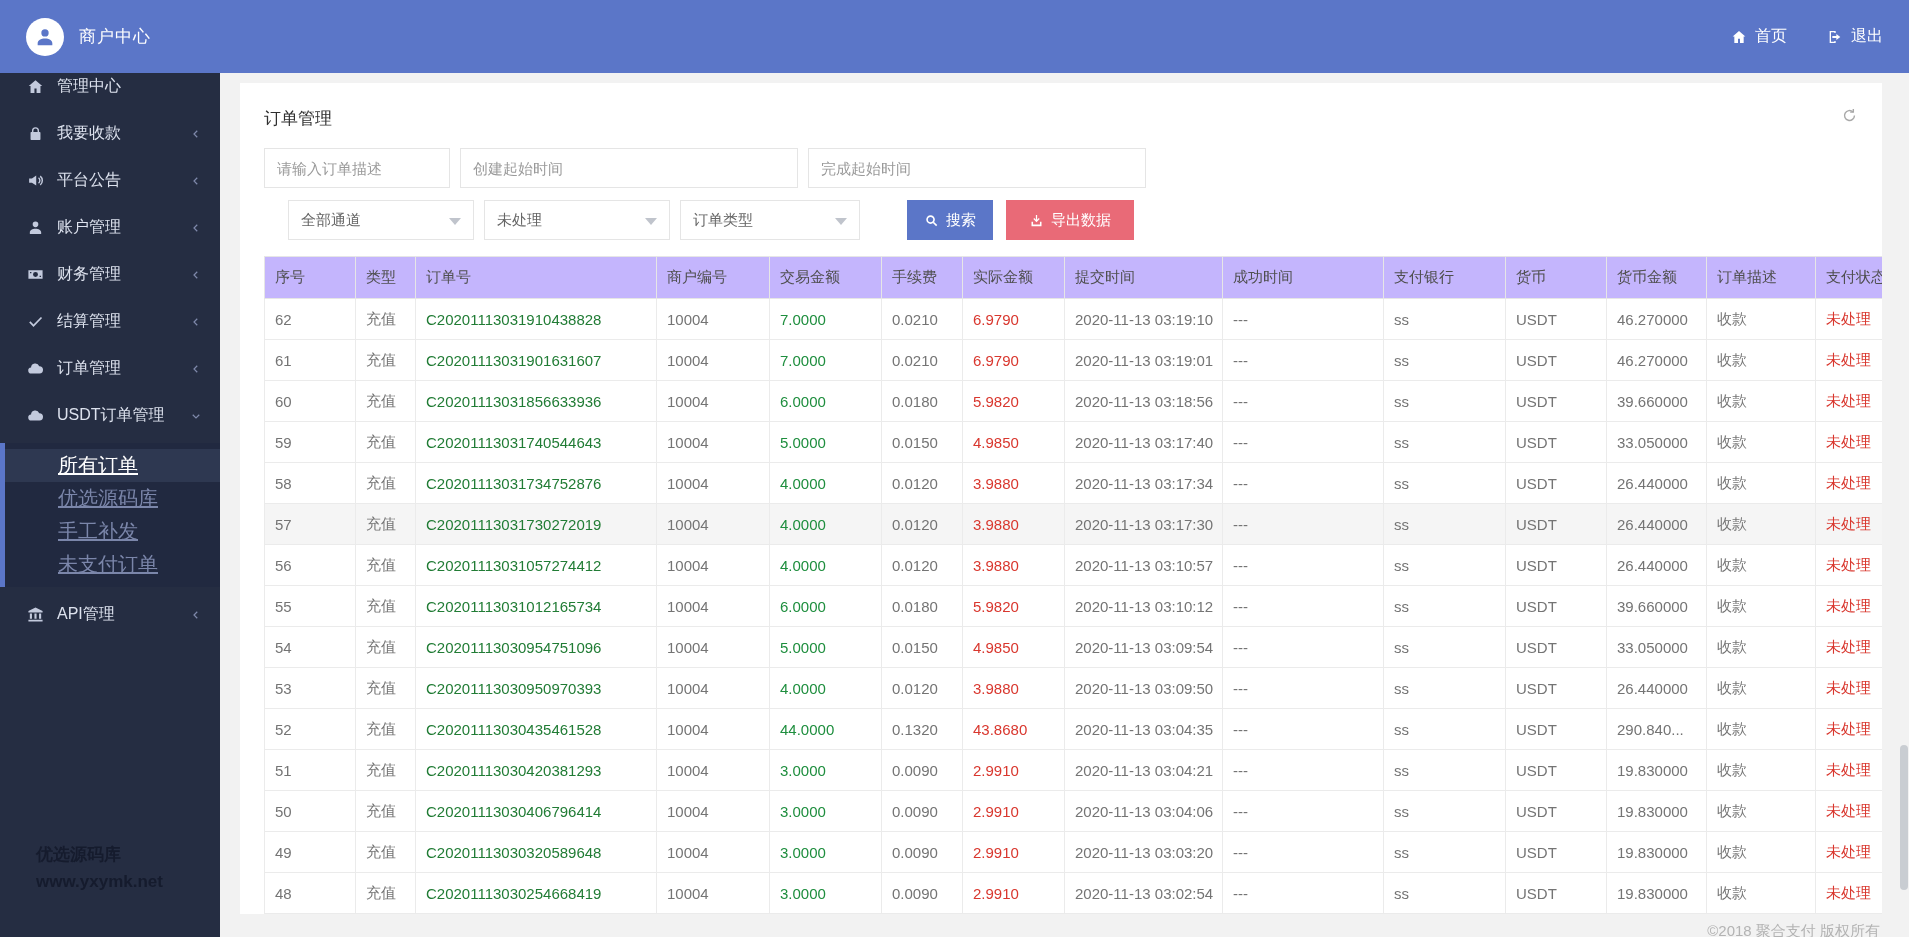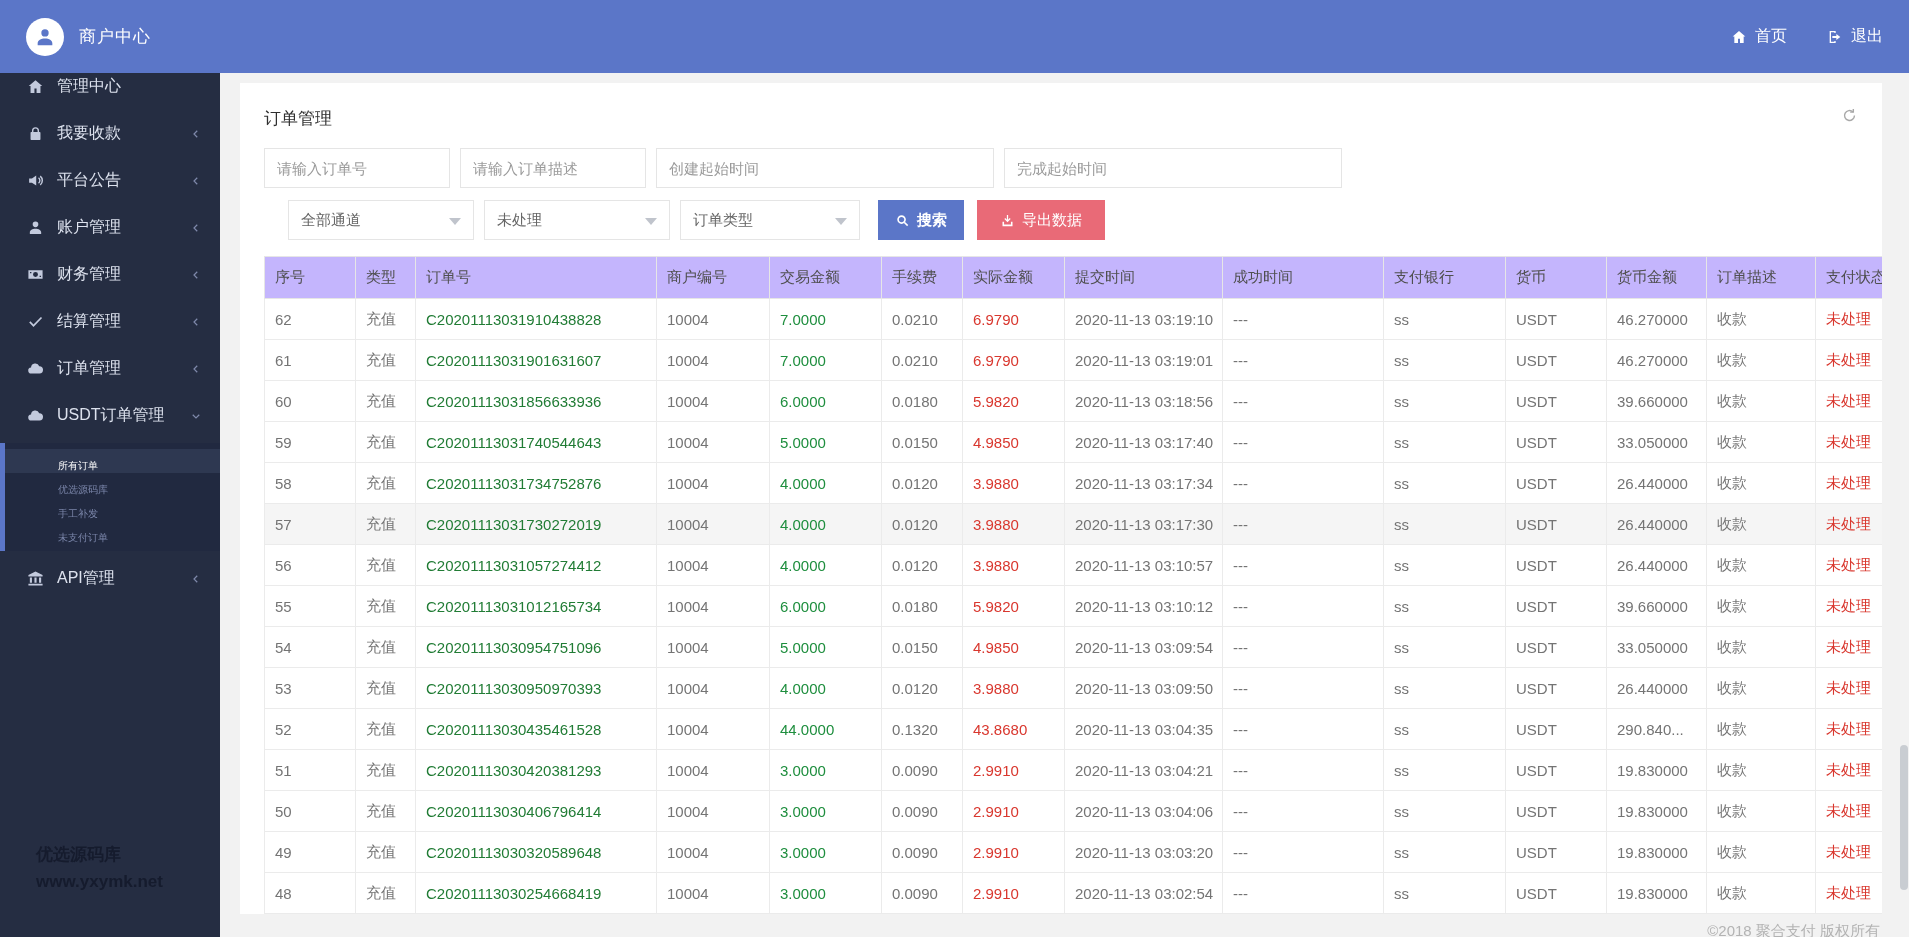--- a/index.html
+++ b/index.html
@@ -261,7 +261,6 @@
     </div>
     <div class="filters">
       <div class="frow frow1">
-        <input class="f-input w-sm" placeholder="请输入订单号" style="">
         <input class="f-input w-sm" placeholder="请输入订单描述" style="">
         <input class="f-input w-lg" placeholder="创建起始时间" style="">
         <input class="f-input w-lg" placeholder="完成起始时间" style="">

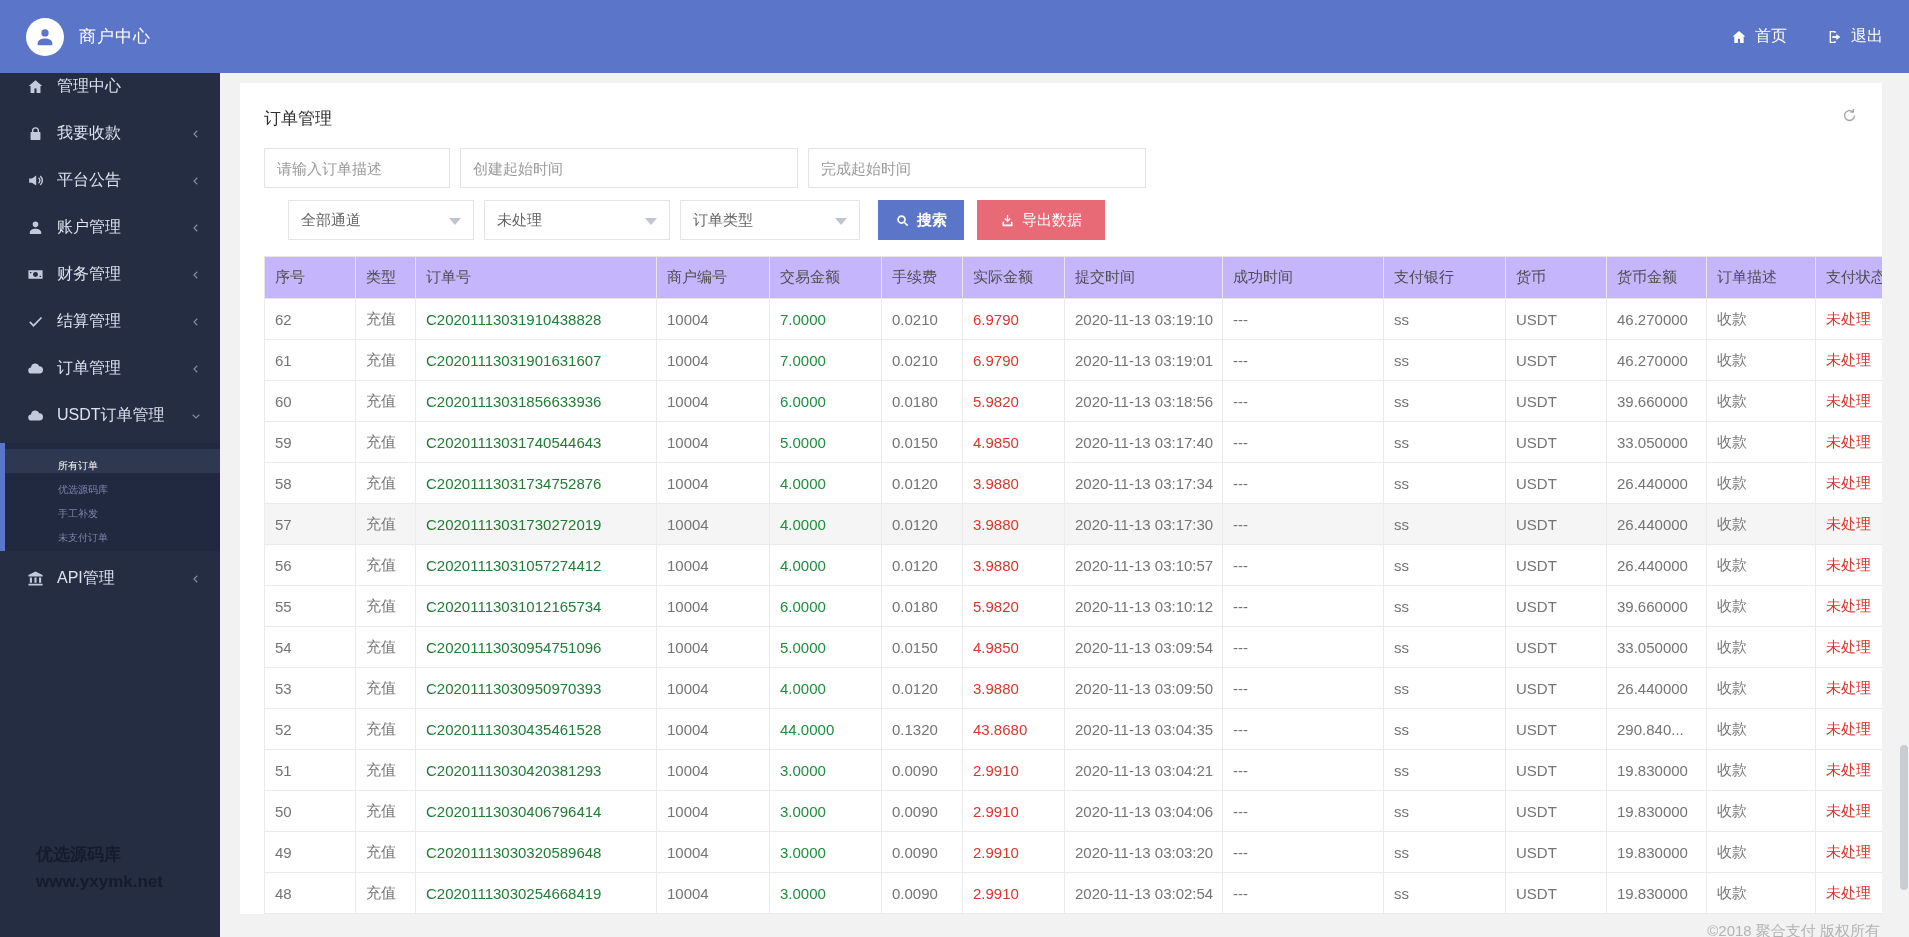--- a/index.html
+++ b/index.html
@@ -66,7 +66,7 @@
   .btn { height:40px; display:flex; align-items:center; justify-content:center; gap:7px;
     border:none; color:#fff; font-size:15px; font-family:inherit; cursor:pointer; }
   .btn .bicon { width:15px; height:15px; }
-  .btn-search { width:86px; background:var(--accent,#5b76c8); margin-left:8px;font-weight:bold; }
+  .btn-search { width:86px; background:var(--accent,#5b76c8); margin-left:37px; }
   .btn-export { width:128px; background:var(--export-red,#e96a77); margin-left:13px; }
 
   

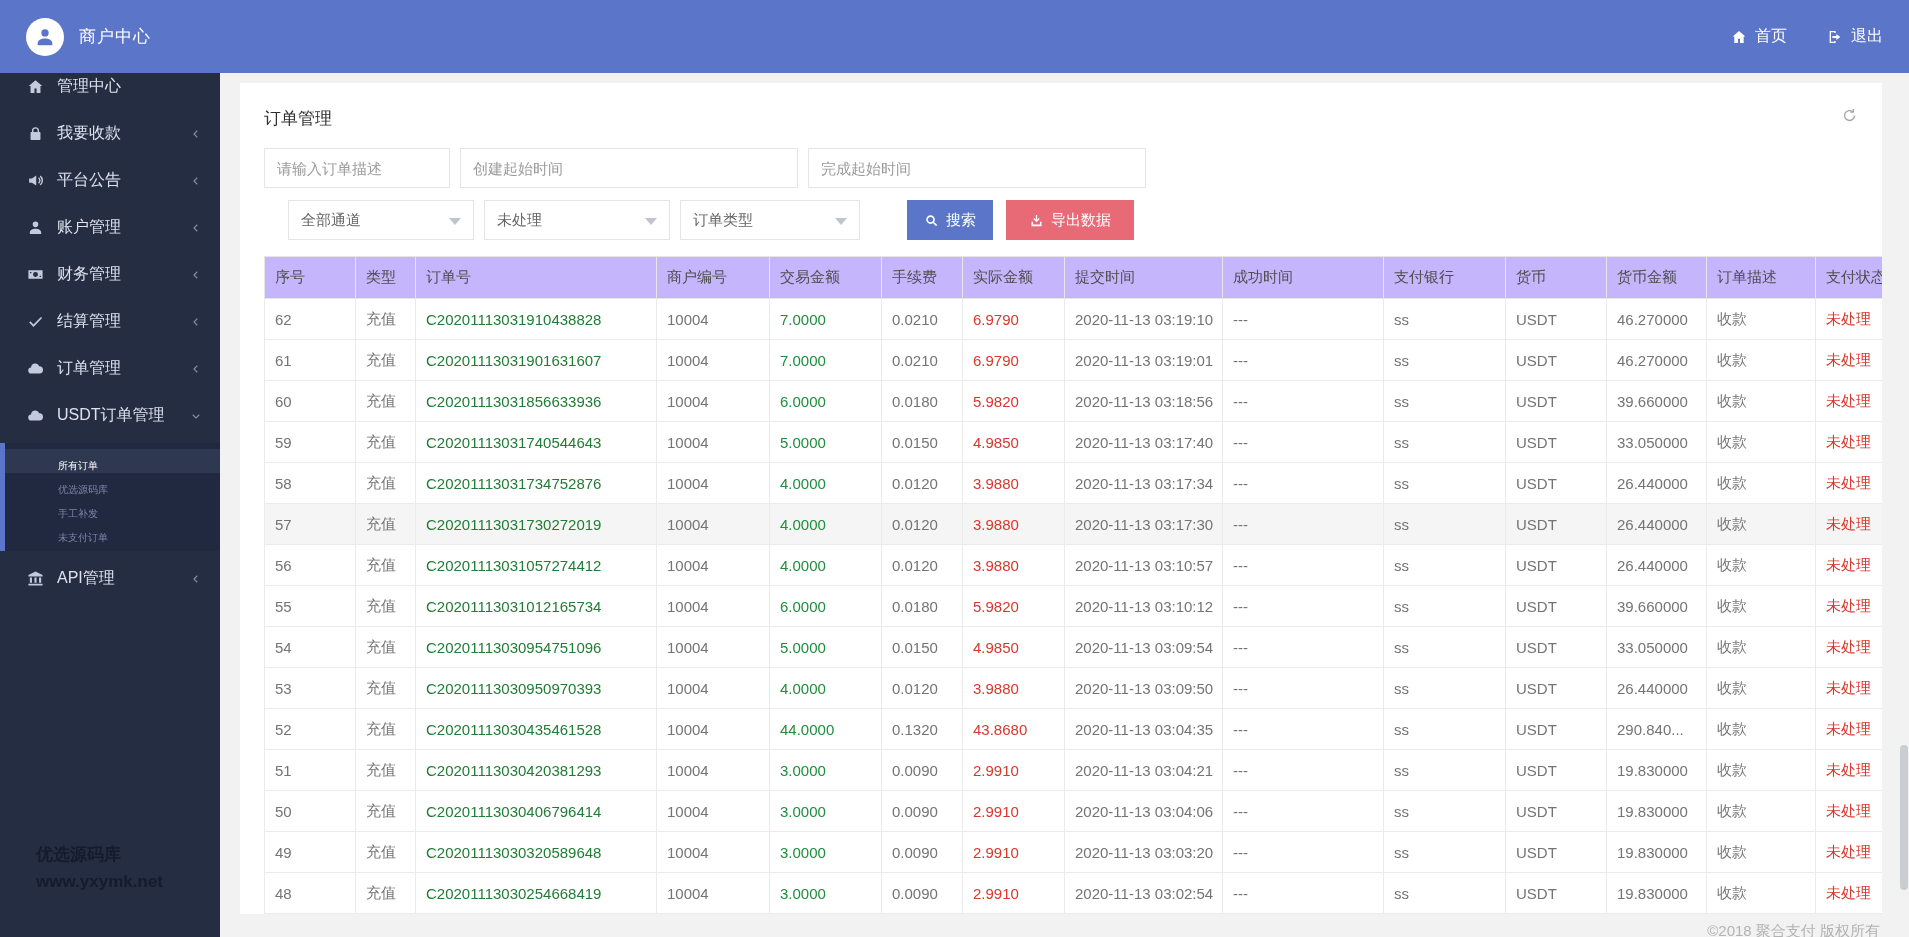--- a/index.html
+++ b/index.html
@@ -34,8 +34,8 @@
   .si-chev { width:12px; height:12px; color:#7f89ab; flex:none; }
   .submenu { margin:4px 0; padding:6px 0; background:#212940;
     border-left:5px solid var(--accent,#5b76c8); }
-  .sub-item { height:24px; line-height:33px; padding-left:53px; font-size:10px;
-    color:#7b86aa; cursor:pointer; white-space:nowrap; }
+  .sub-item { height:33px; line-height:33px; padding-left:53px; font-size:20px;
+    color:#7b86aa; cursor:pointer; white-space:nowrap;text-decoration:underline; }
   .sub-item.active { background:#2e3851; color:#ffffff; }
   .watermark { position:absolute; left:36px; bottom:42px; font-size:17px;
     font-weight:bold; color:#151b2d; line-height:27px; }

